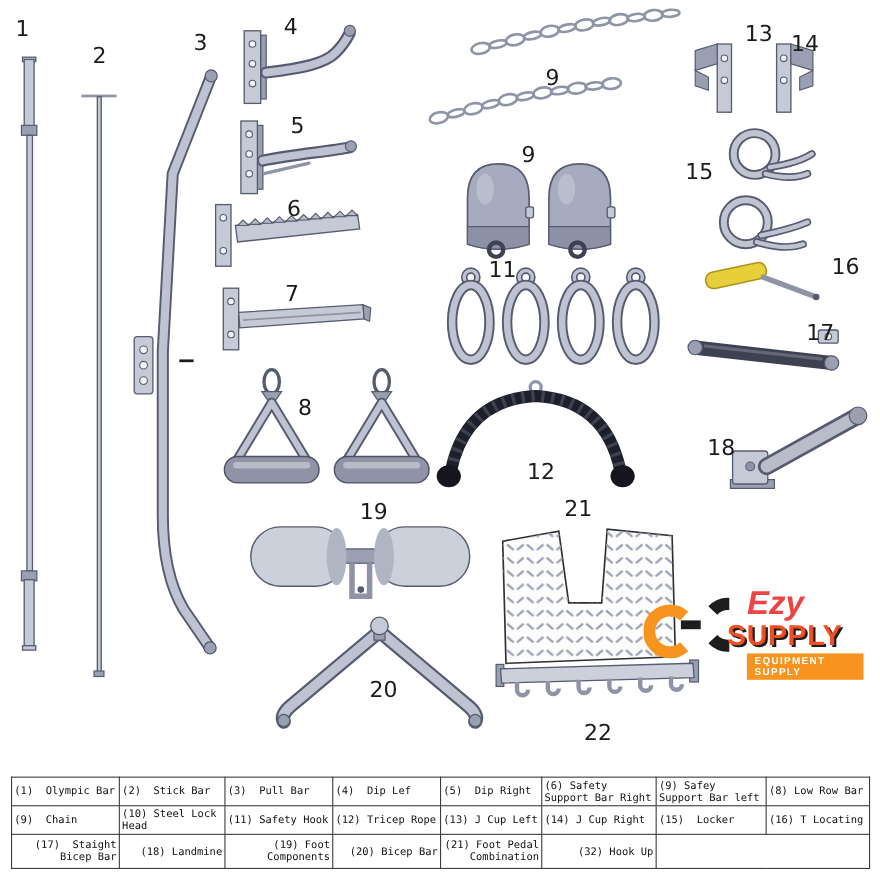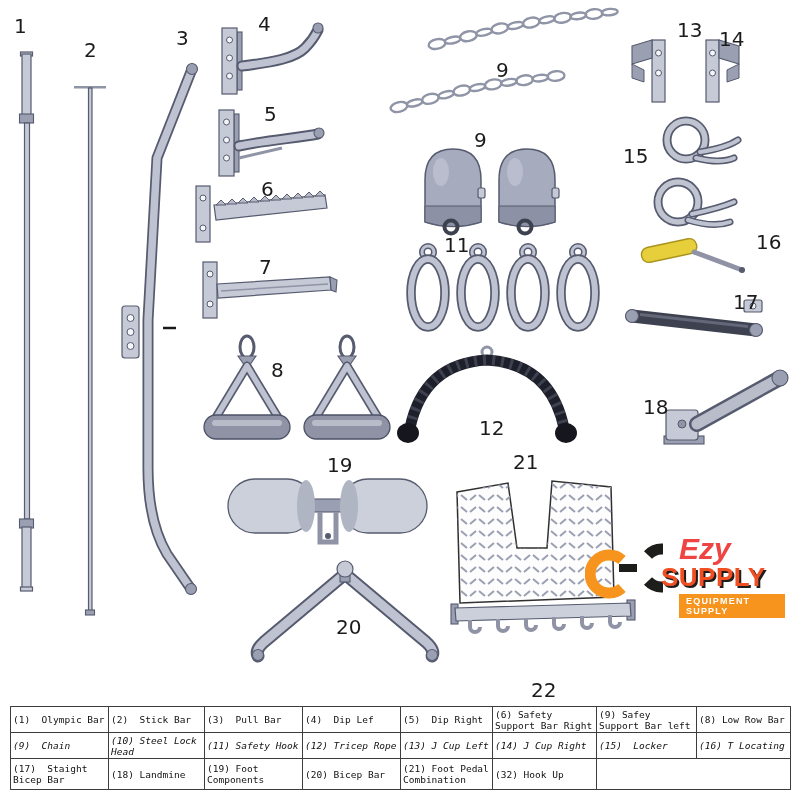--- a/index.html
+++ b/index.html
@@ -298,7 +298,7 @@
 <div class="num" style="left:327px;top:455px">19</div>
 <div class="num" style="left:336px;top:617px">20</div>
 <div class="num" style="left:513px;top:452px">21</div>
-<div class="num" style="left:531px;top:680px">22</div>
+<div class="num" style="left:531px;top:656px">22</div>
 
 
 <div class="logo">

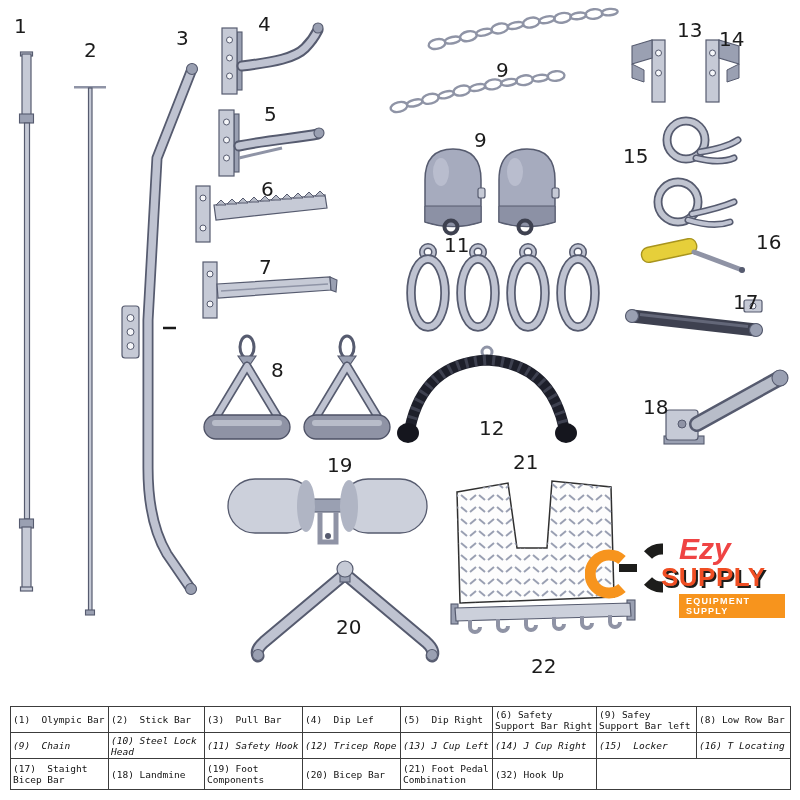--- a/index.html
+++ b/index.html
@@ -18,7 +18,7 @@
     table-layout:fixed;font-family:"DejaVu Sans Mono",monospace;font-size:9.5px;line-height:11px;color:#111;padding-left:32px;}
   .parts-table td{border:1px solid #3c3c3c;padding:1px 2px;vertical-align:middle;
     white-space:pre-wrap;overflow:hidden;}
-  .r1{height:26px;}.r2{height:26px;font-style:italic;}.r3{height:31px;}
+  .r1{height:26px;}.r2{height:26px;}.r3{height:31px;}
   
   .logo{position:absolute;left:585px;top:536px;width:200px;height:82px;}
   .logo-icon{position:absolute;left:0;top:4px;}

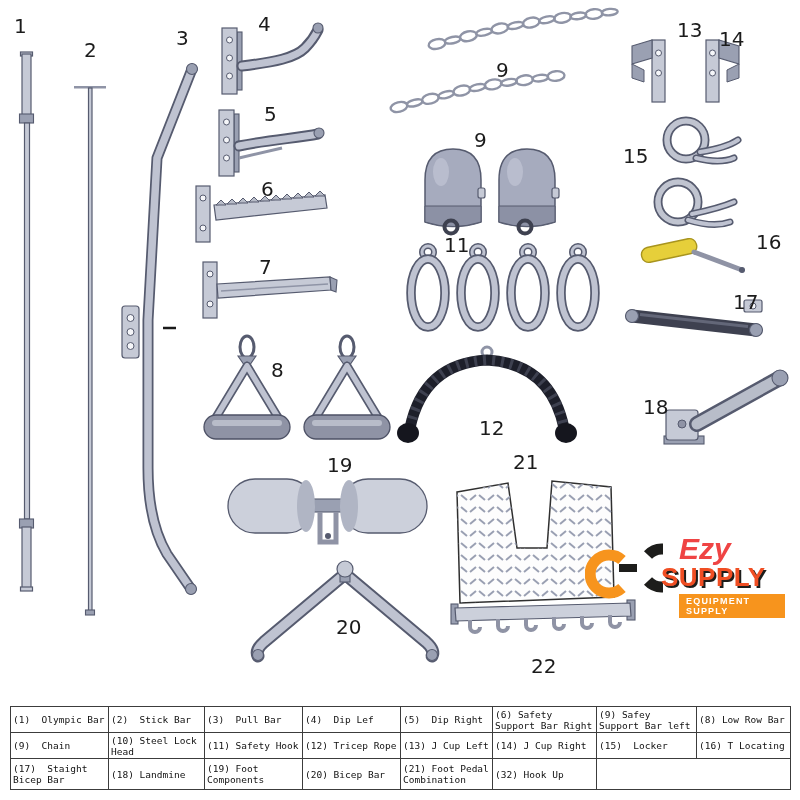--- a/index.html
+++ b/index.html
@@ -18,7 +18,7 @@
     table-layout:fixed;font-family:"DejaVu Sans Mono",monospace;font-size:9.5px;line-height:11px;color:#111;padding-left:32px;}
   .parts-table td{border:1px solid #3c3c3c;padding:1px 2px;vertical-align:middle;
     white-space:pre-wrap;overflow:hidden;}
-  .r1{height:26px;}.r2{height:26px;}.r3{height:31px;}
+  .r1{height:26px;}.r2{height:26px;}.r3{height:31px;text-align:right;}
   
   .logo{position:absolute;left:585px;top:536px;width:200px;height:82px;}
   .logo-icon{position:absolute;left:0;top:4px;}

